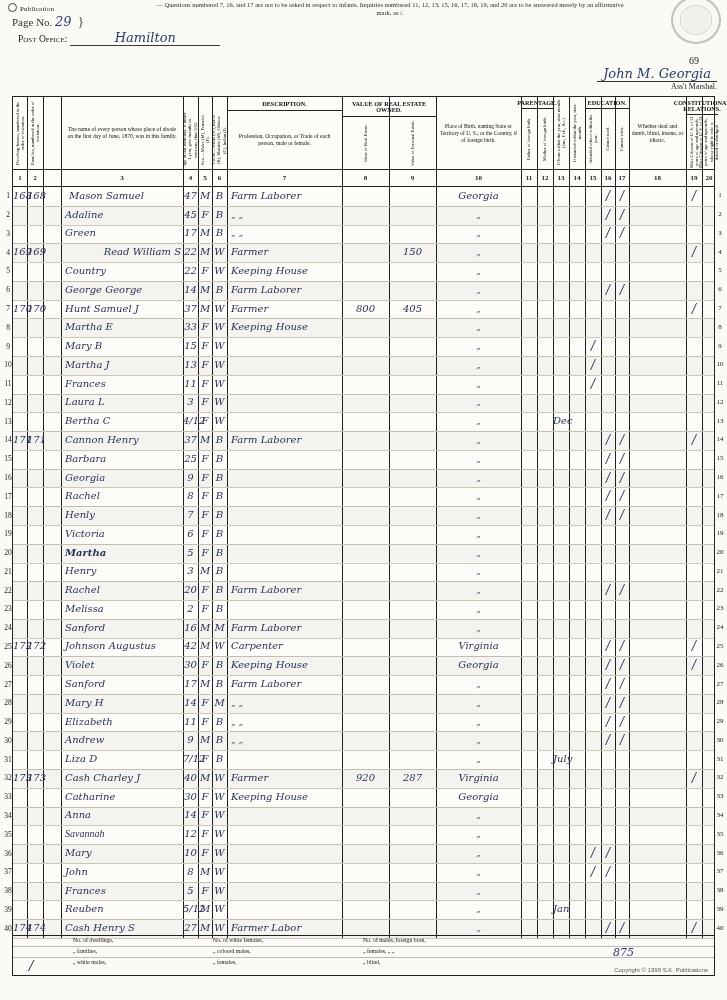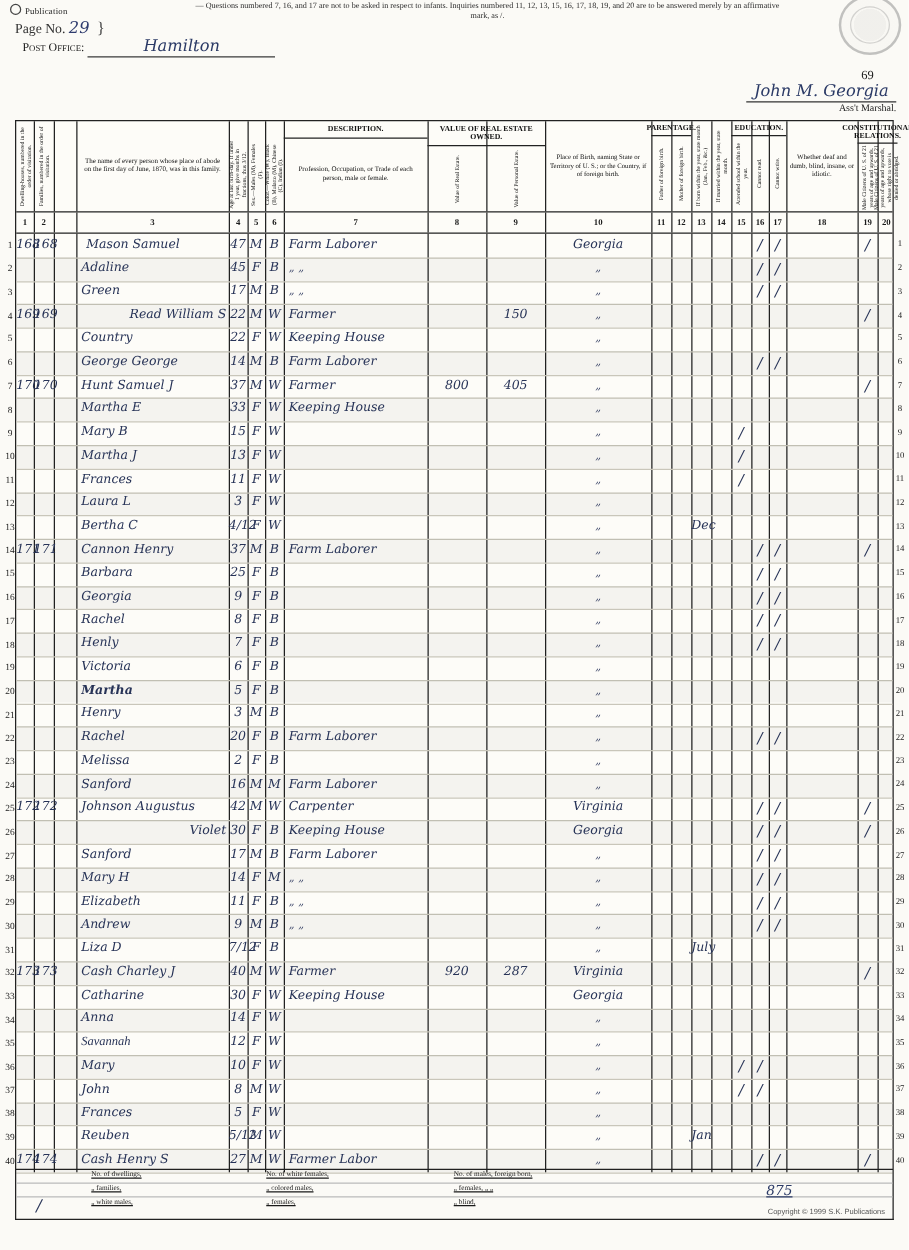--- a/index.html
+++ b/index.html
@@ -586,7 +586,7 @@
         <div class="rowsep" style="top: 488.15px;"></div>
         <div class="lnum" style="top: 473.762px; left: -12px; position: absolute;">26</div>
         <div class="rnum" style="top: 473.762px; right: -12px; position: absolute;">26</div>
-        <div class="cell" style="left: 52px; width: 116px; top: 472.262px; text-align: right;">Violet</div>
+        <div class="cell" style="left: 52px; width: 116px; top: 472.262px;">Violet</div>
         <div class="cell c" style="left: 170px; width: 15px; top: 472.262px; text-align: center;">30</div>
         <div class="cell c" style="left: 185px; width: 14px; top: 472.262px; text-align: center;">F</div>
         <div class="cell c" style="left: 199px; width: 15px; top: 472.262px; text-align: center;">B</div>

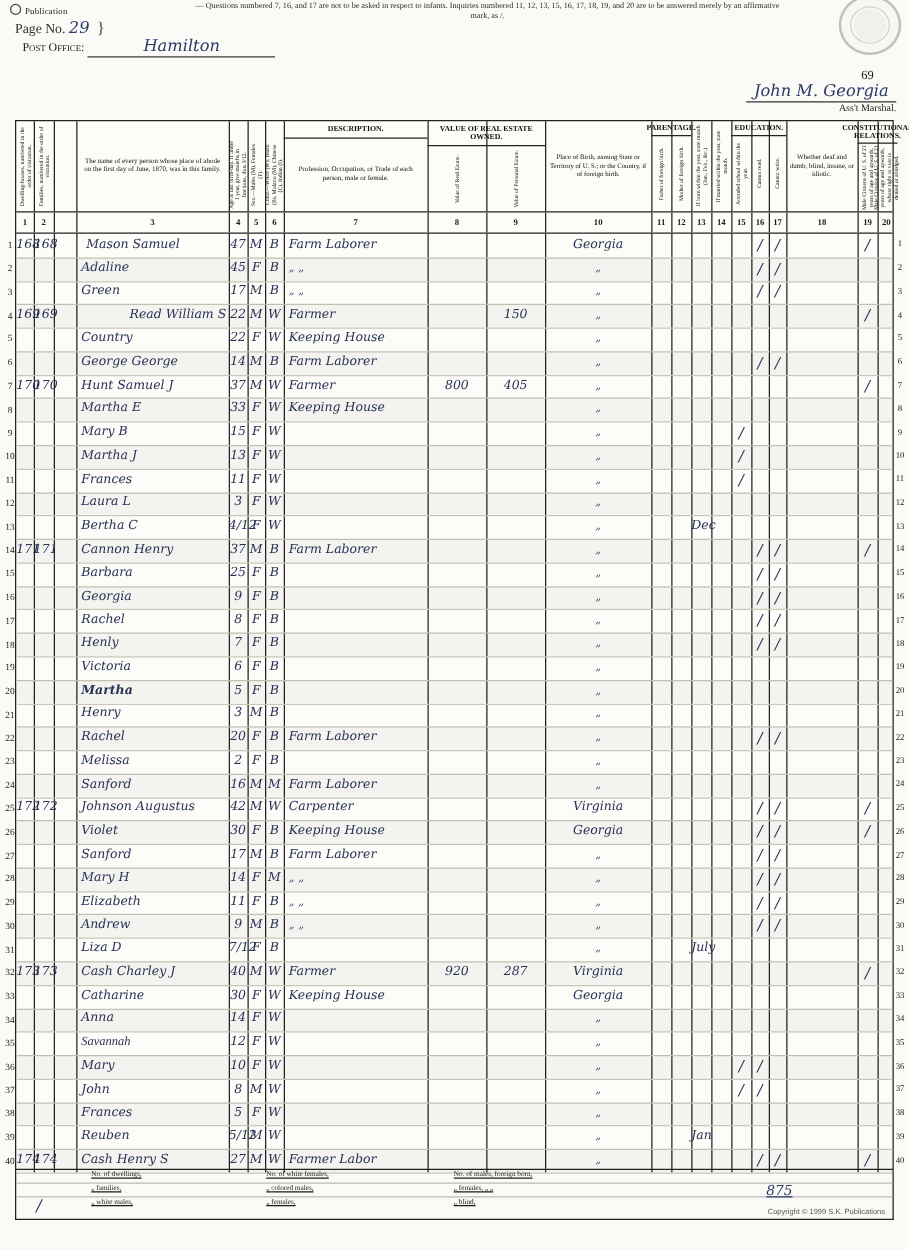--- a/index.html
+++ b/index.html
@@ -104,7 +104,7 @@
     box-sizing:border-box;font-size:6px;
   }
   .frow{position:relative;height:10px;border-bottom:1px solid #bbb;}
-  .fcell{position:absolute;top:1px;font-size:5.8px;text-decoration:underline;}
+  .fcell{position:absolute;top:1px;font-size:5.8px;}
   .copyright{
     position:absolute;right:6px;bottom:2px;font-size:6px;color:#555;
     font-family:"Liberation Sans",sans-serif;

